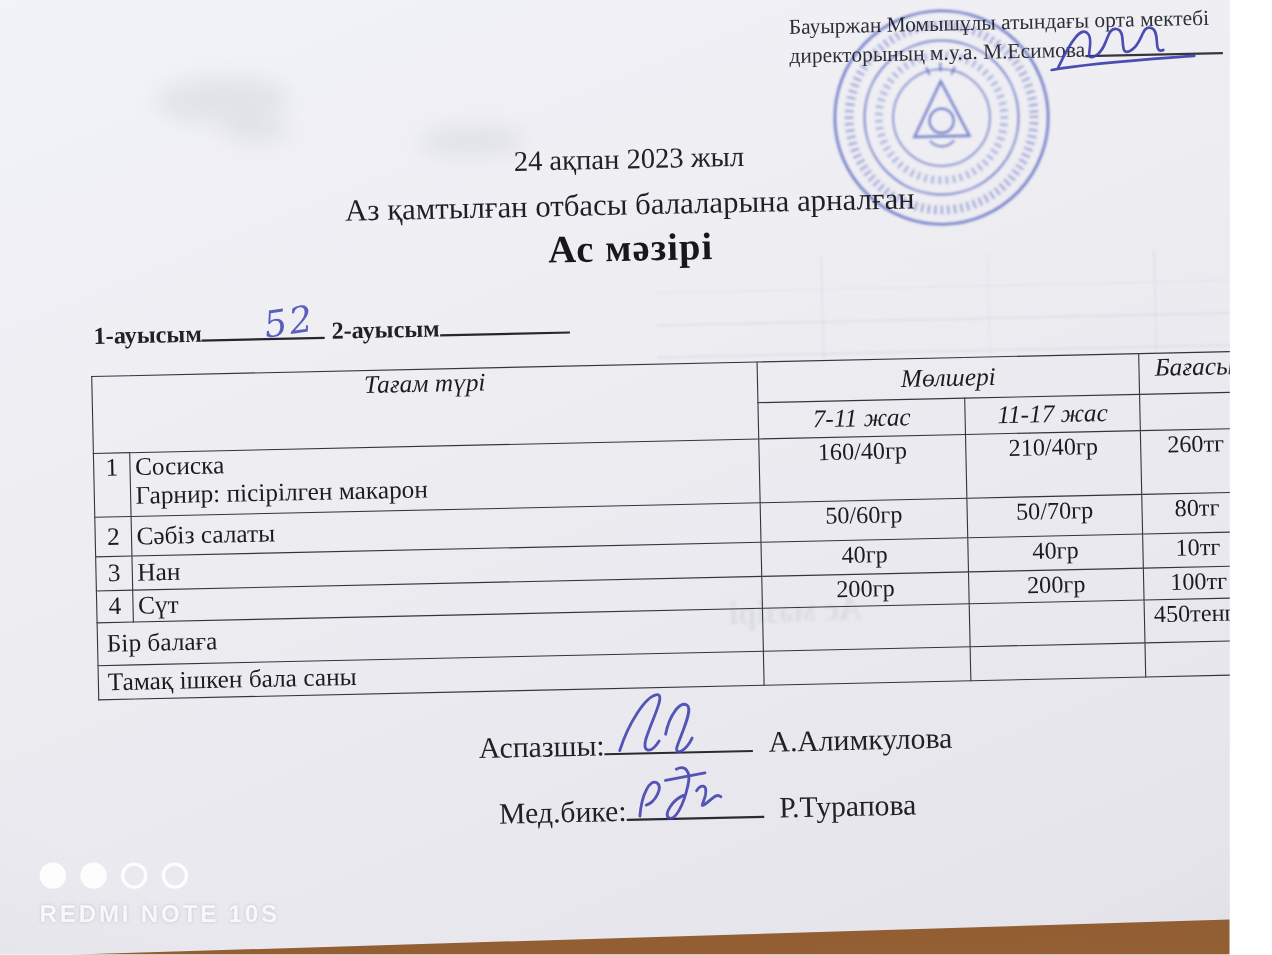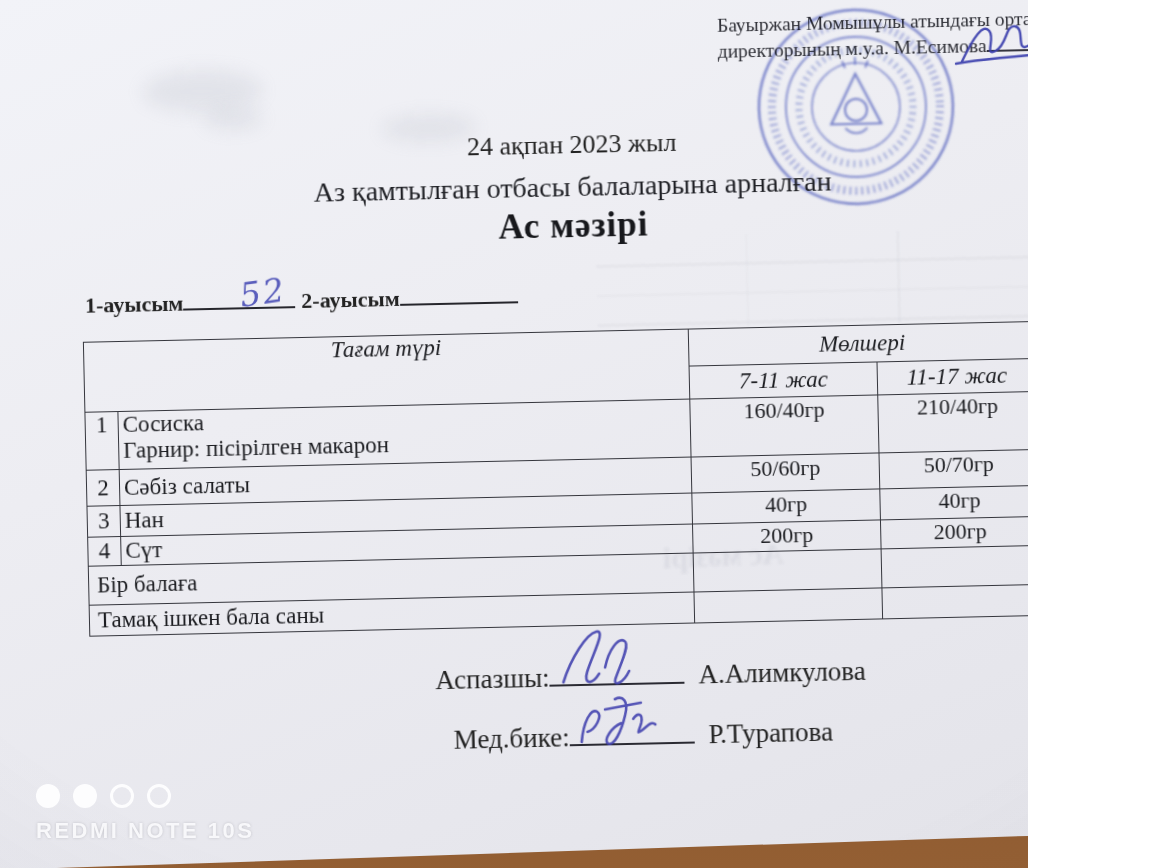--- a/index.html
+++ b/index.html
@@ -5,7 +5,7 @@
   * { margin:0; padding:0; box-sizing:border-box; }
   html,body { width:1156px; height:868px; overflow:hidden; }
   .stage {
-    position:relative; width:1028px; height:868px; overflow:hidden;
+    position:relative; width:1118px; height:868px; overflow:hidden;
     background: linear-gradient(158deg, #f2f3f8 0%, #ededf2 40%, #e7e7ed 78%, #e3e3e9 100%);
     font-family:"Liberation Serif","DejaVu Serif",serif;
     color:#1d1e22;

